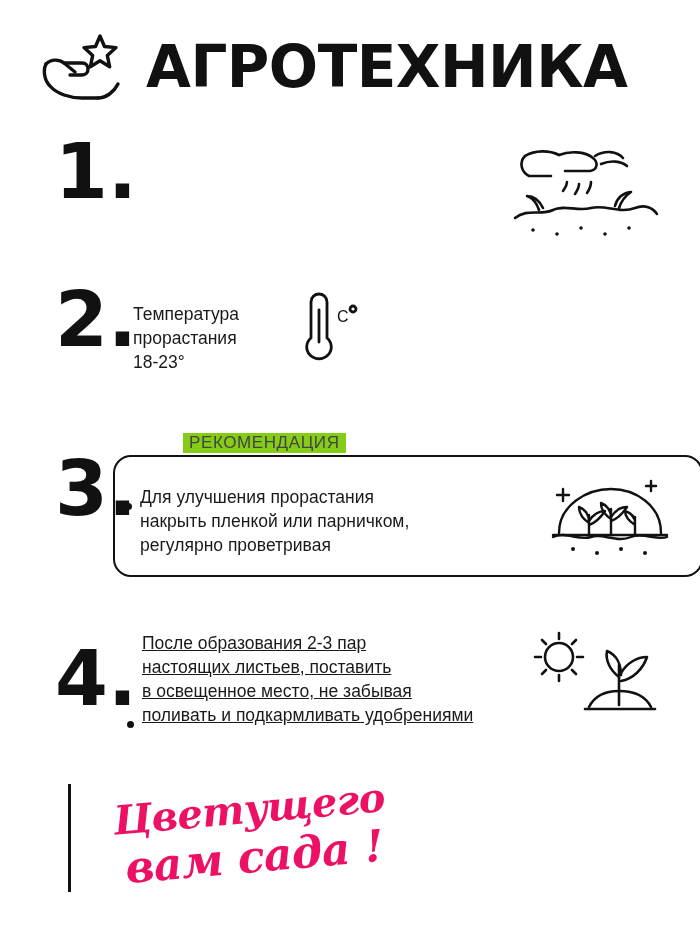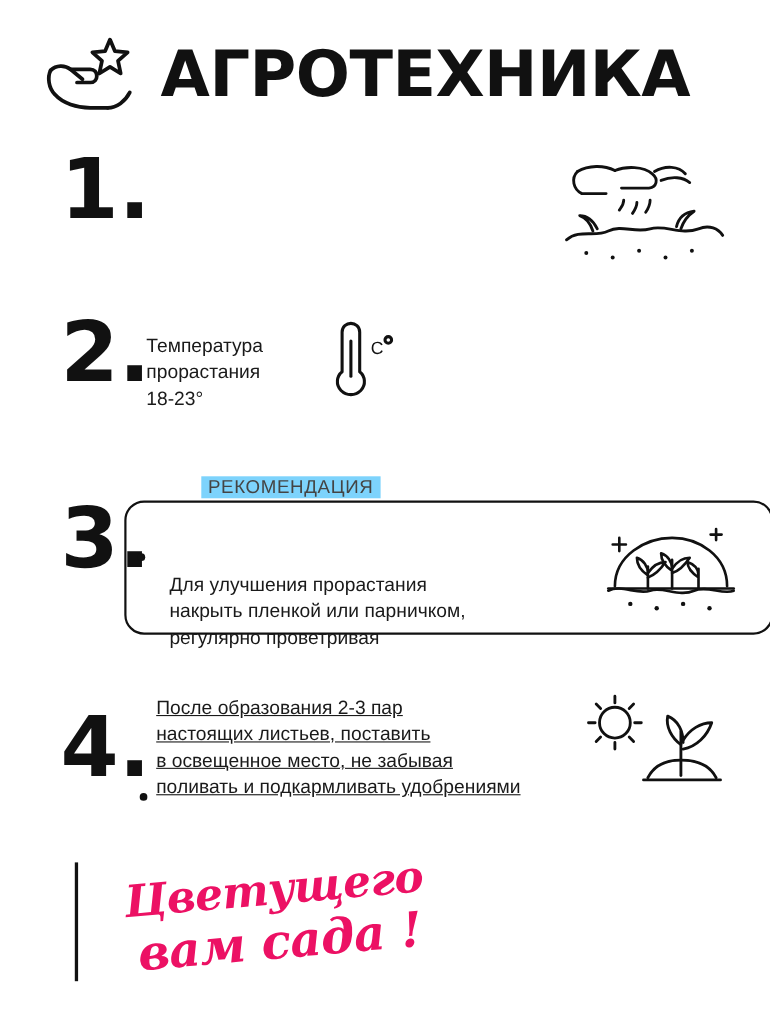--- a/index.html
+++ b/index.html
@@ -90,7 +90,7 @@
     font-size: 17px;
     letter-spacing: 0.6px;
     color: #444444;
-    background: #7dd3fc;
+    background: #84cc16;
     padding: 0 6px;
   }
   .rec-box {

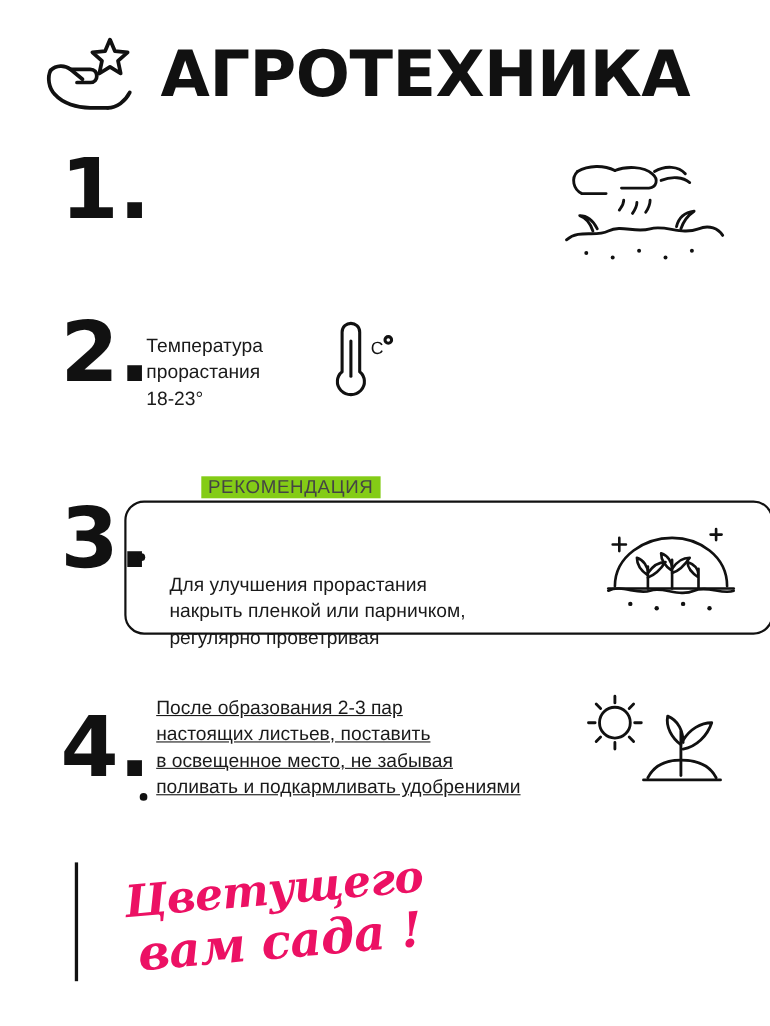--- a/index.html
+++ b/index.html
@@ -115,10 +115,9 @@
   }
   #step3 .step-text {
     position: absolute;
-    left: 99px;
+    left: 85px;
     top: 30px;
     width: 380px;
-    margin-top: 34px;
   }
   #step3 .art { position: absolute; left: 490px; top: 20px; }
 

